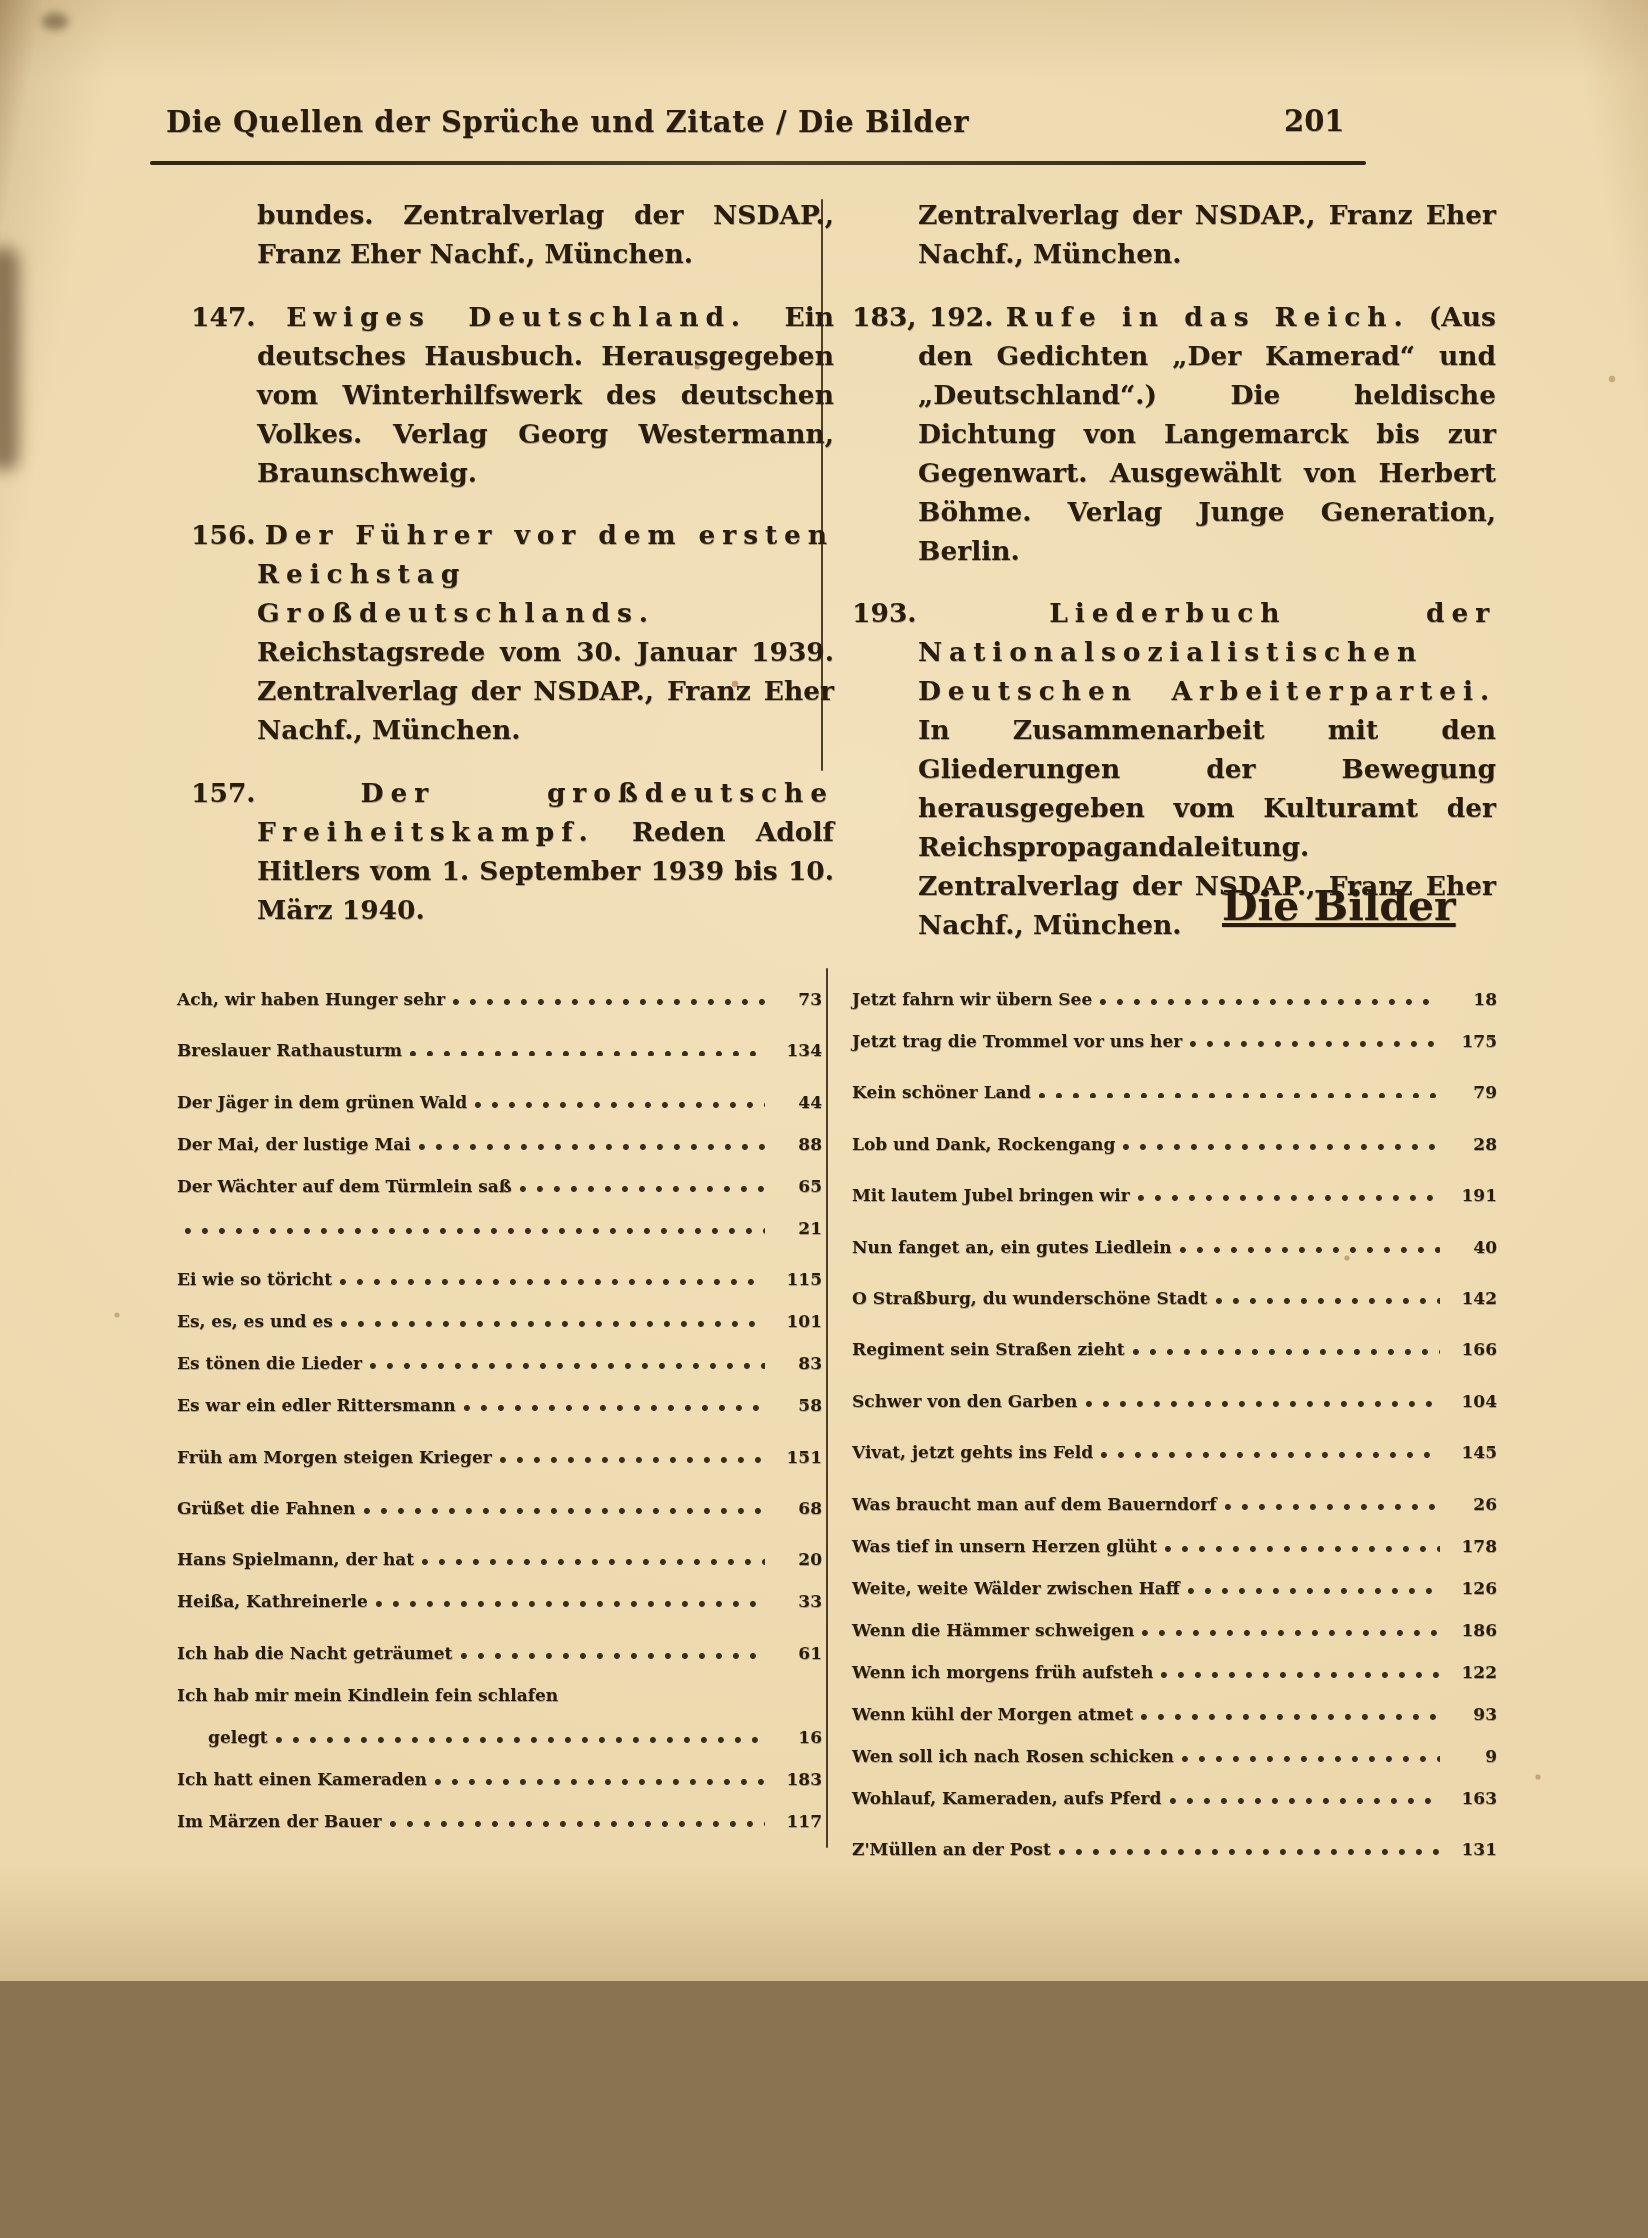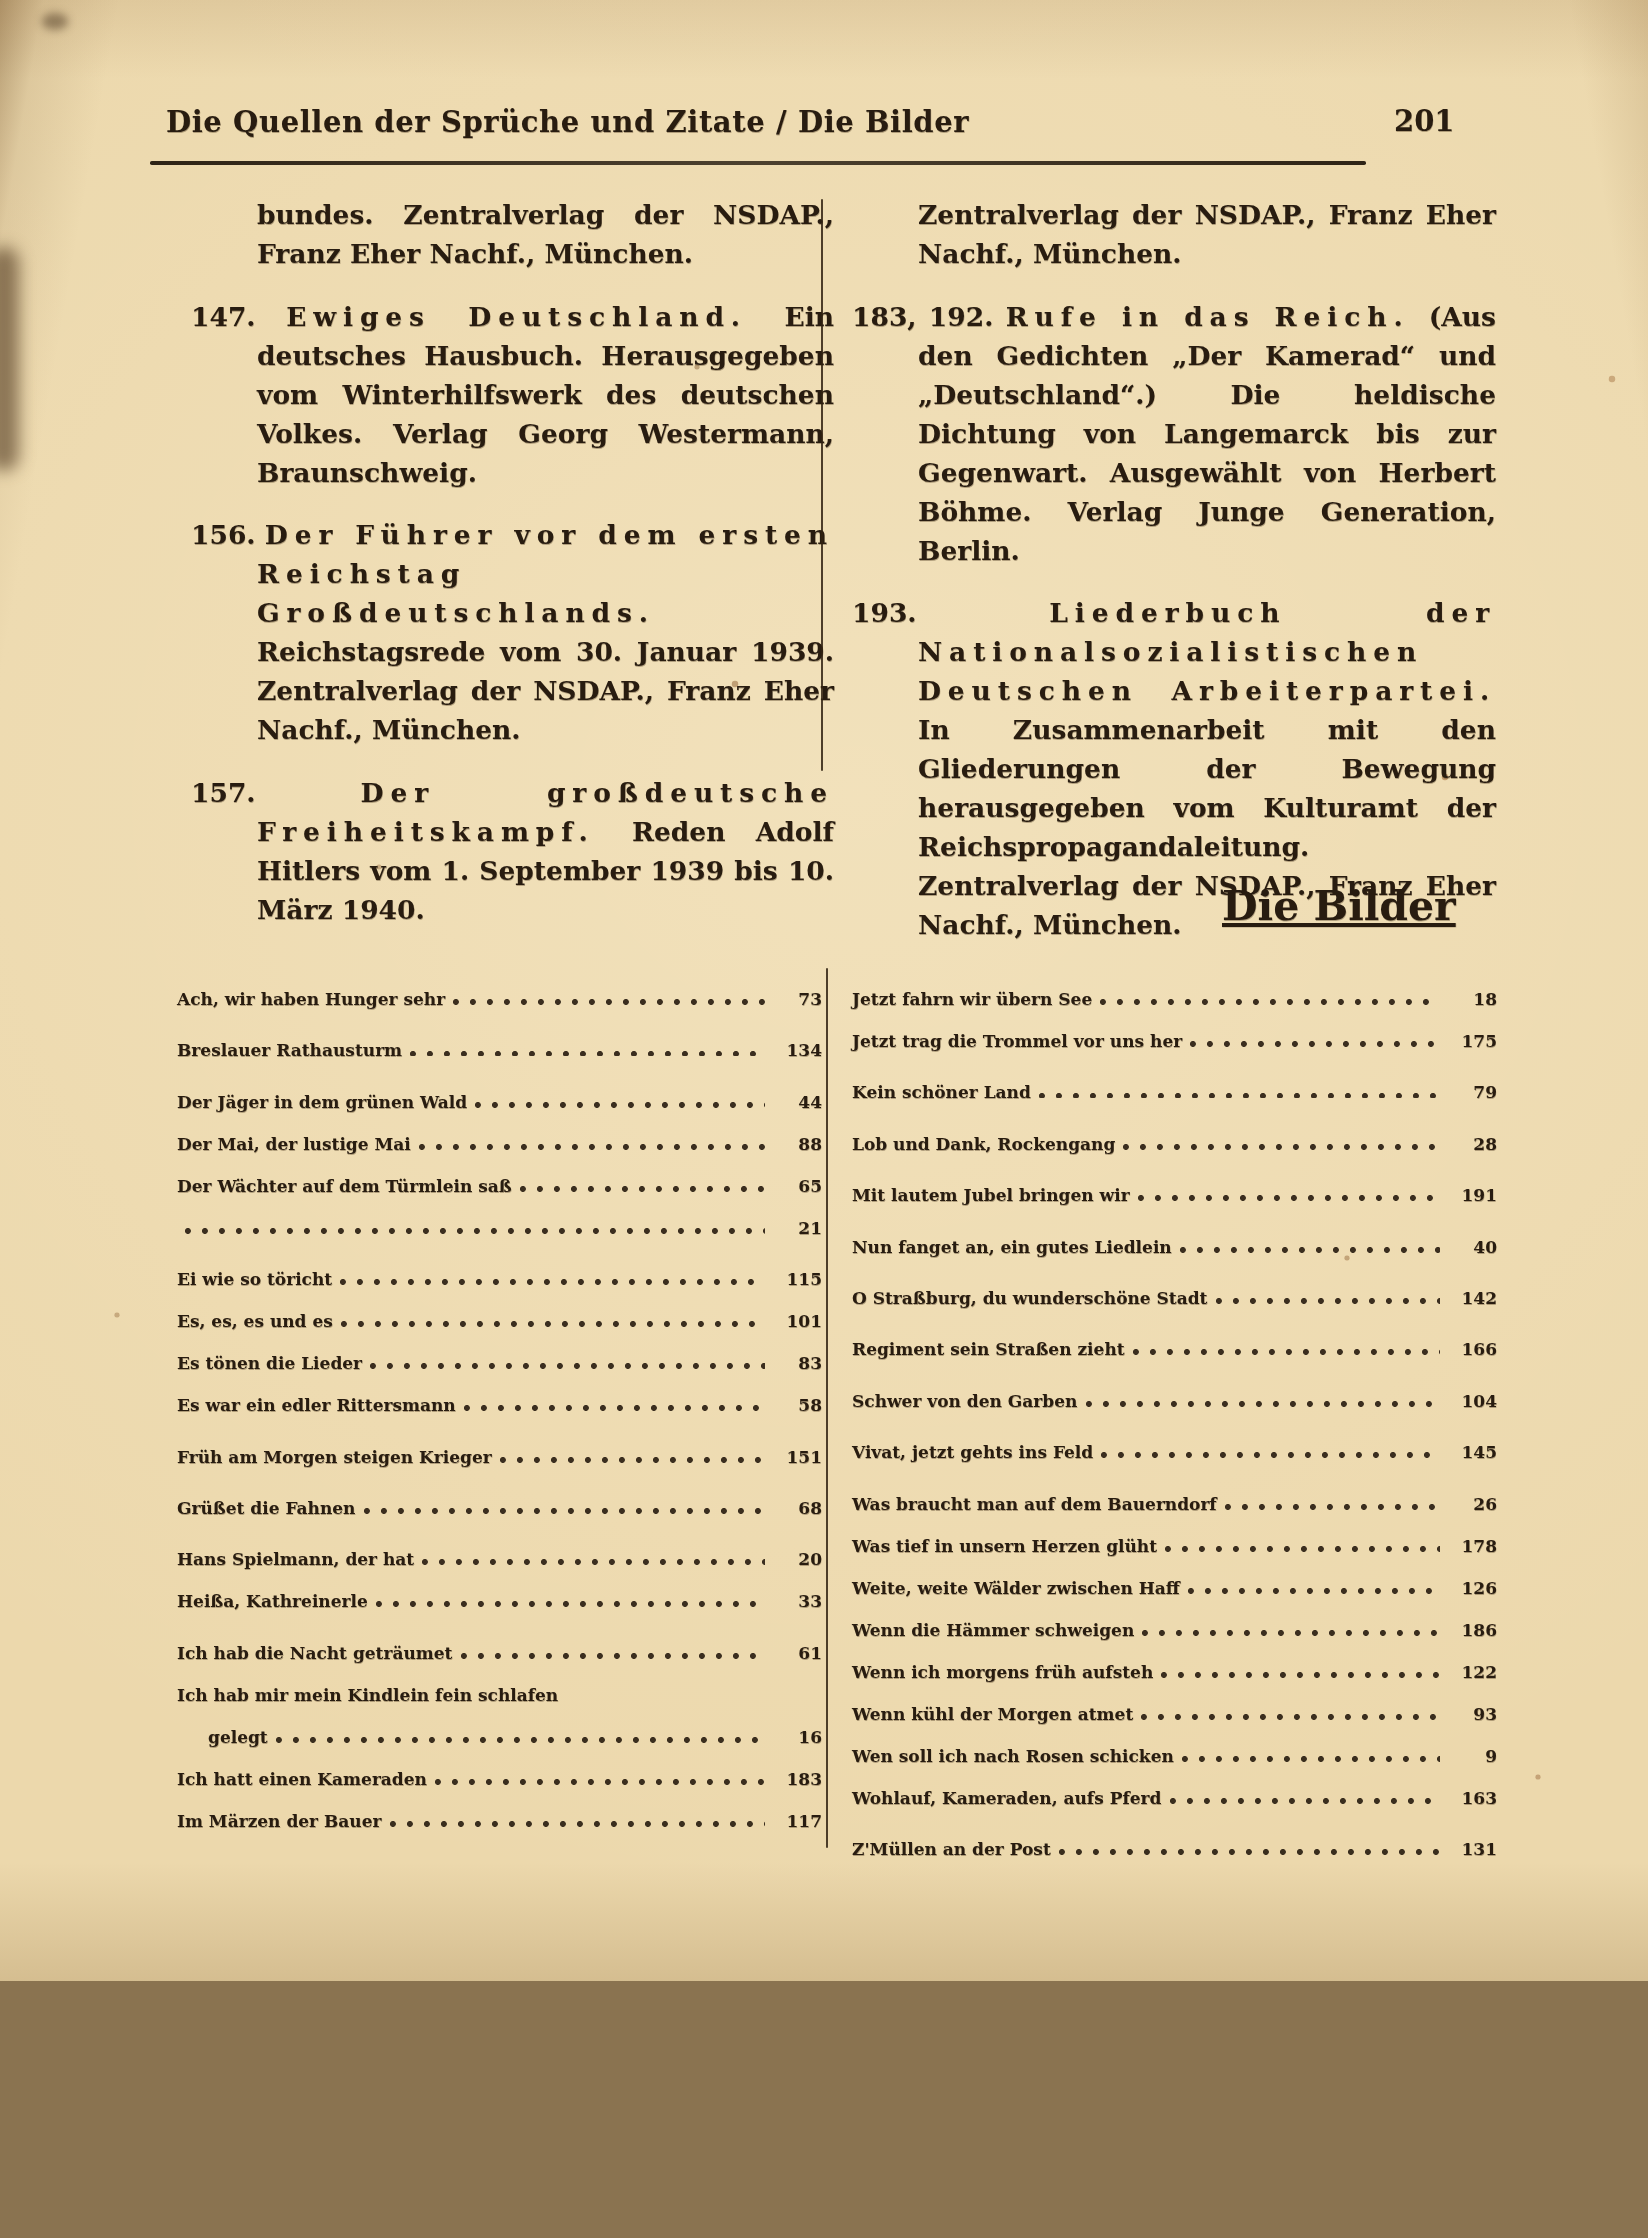--- a/index.html
+++ b/index.html
@@ -47,7 +47,7 @@
   }
 
   .running-head-title { position: absolute; left: 166px; top: 105px; font-size: 29px; letter-spacing: 0.6px; white-space: nowrap; }
-  .running-head-page  { position: absolute; left: 1394px; top: 104px; font-size: 29px; }
+  .running-head-page  { position: absolute; left: 1284px; top: 104px; font-size: 29px; }
   .head-rule {
     position: absolute; left: 150px; top: 161px; width: 1216px; height: 4.1px;
     background: linear-gradient(90deg, rgba(36,26,14,0.95), rgba(36,26,14,0.8) 50%, rgba(36,26,14,0.95));

